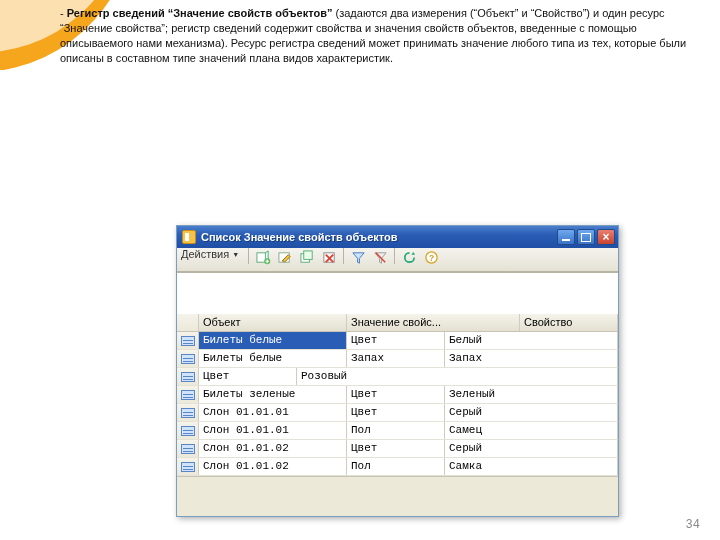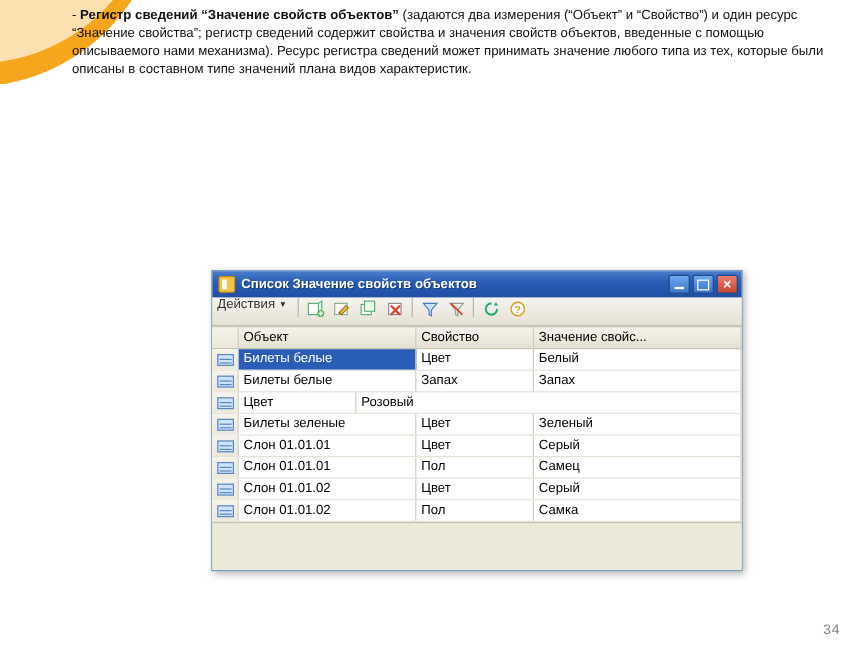--- a/index.html
+++ b/index.html
@@ -102,7 +102,7 @@
     border-top:1px solid #b8b5a5;
   }
   .ghead, .grow { display:flex; height:18px; }
-  .ghead { background:linear-gradient(#f5f3ea,#e4e1d2); border-bottom:1px solid #c7c4b5;}
+  .ghead { background:linear-gradient(#f5f3ea,#e4e1d2); border-bottom:1px solid #c7c4b5;margin-top:41px;}
   .gcell { border-right:1px solid #d0cdc0; padding:2px 4px; overflow:hidden; white-space:nowrap; }
   .grow { border-bottom:1px solid #e4e2d7;}
   .c0 { width:22px; padding:0; display:flex; align-items:center; justify-content:center; background:linear-gradient(#f5f3ea,#ece9da);}

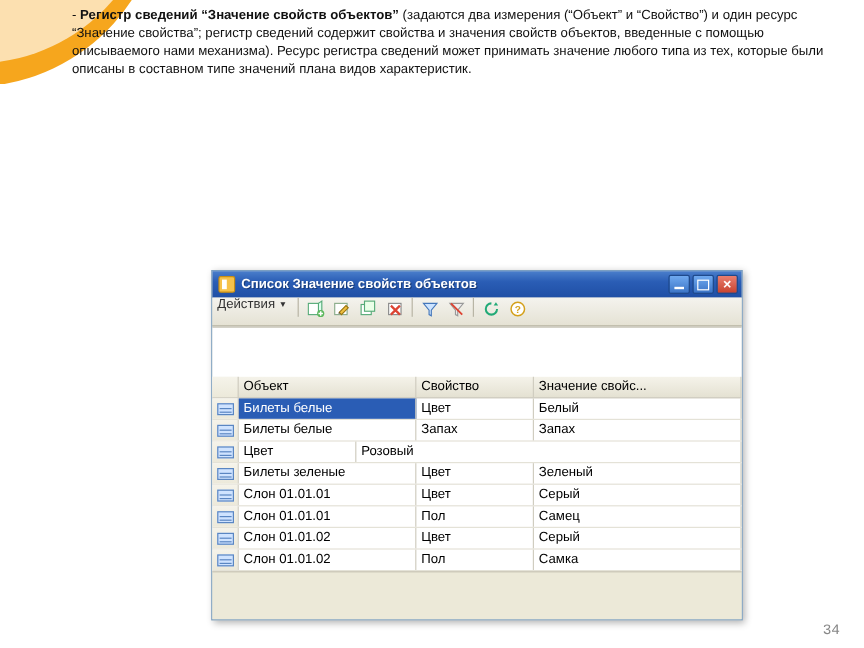--- a/index.html
+++ b/index.html
@@ -195,8 +195,8 @@
     <div class="ghead">
       <div class="gcell c0"></div>
       <div class="gcell c1">Объект</div>
+      <div class="gcell c3">Значение свойс...</div>
       <div class="gcell c2">Свойство</div>
-      <div class="gcell c3">Значение свойс...</div>
     </div>
     <div id="grid-body">
         <div class="grow sel">

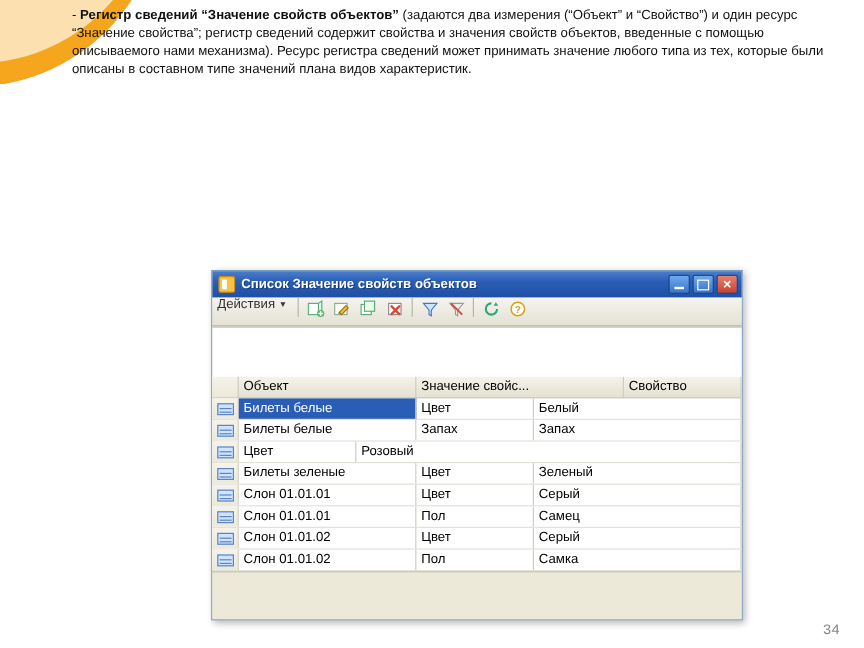--- a/index.html
+++ b/index.html
@@ -104,7 +104,7 @@
   .ghead, .grow { display:flex; height:18px; }
   .ghead { background:linear-gradient(#f5f3ea,#e4e1d2); border-bottom:1px solid #c7c4b5;margin-top:41px;}
   .gcell { border-right:1px solid #d0cdc0; padding:2px 4px; overflow:hidden; white-space:nowrap; }
-  .grow { border-bottom:1px solid #e4e2d7;}
+  .grow { border-bottom:1px solid #e4e2d7;font-family:Liberation Mono, monospace;}
   .c0 { width:22px; padding:0; display:flex; align-items:center; justify-content:center; background:linear-gradient(#f5f3ea,#ece9da);}
   .c1 { width:148px; }
   .c2 { width:98px; }

